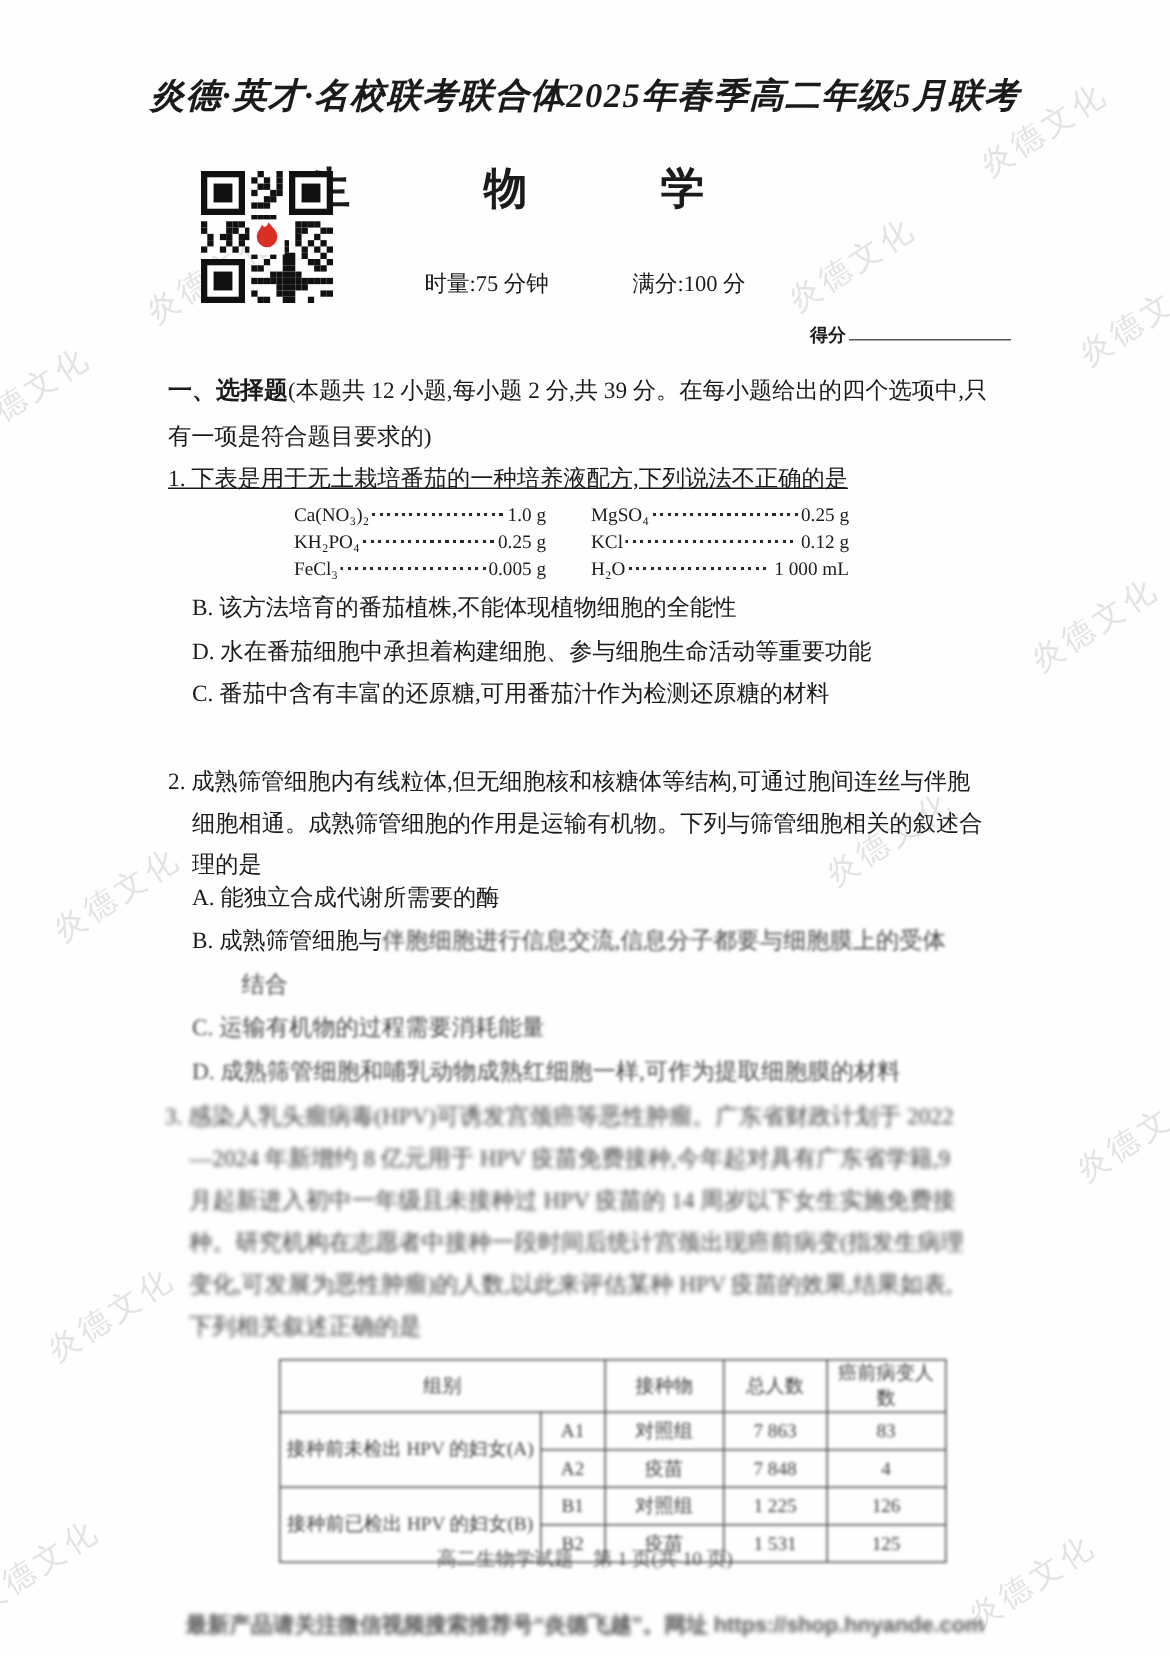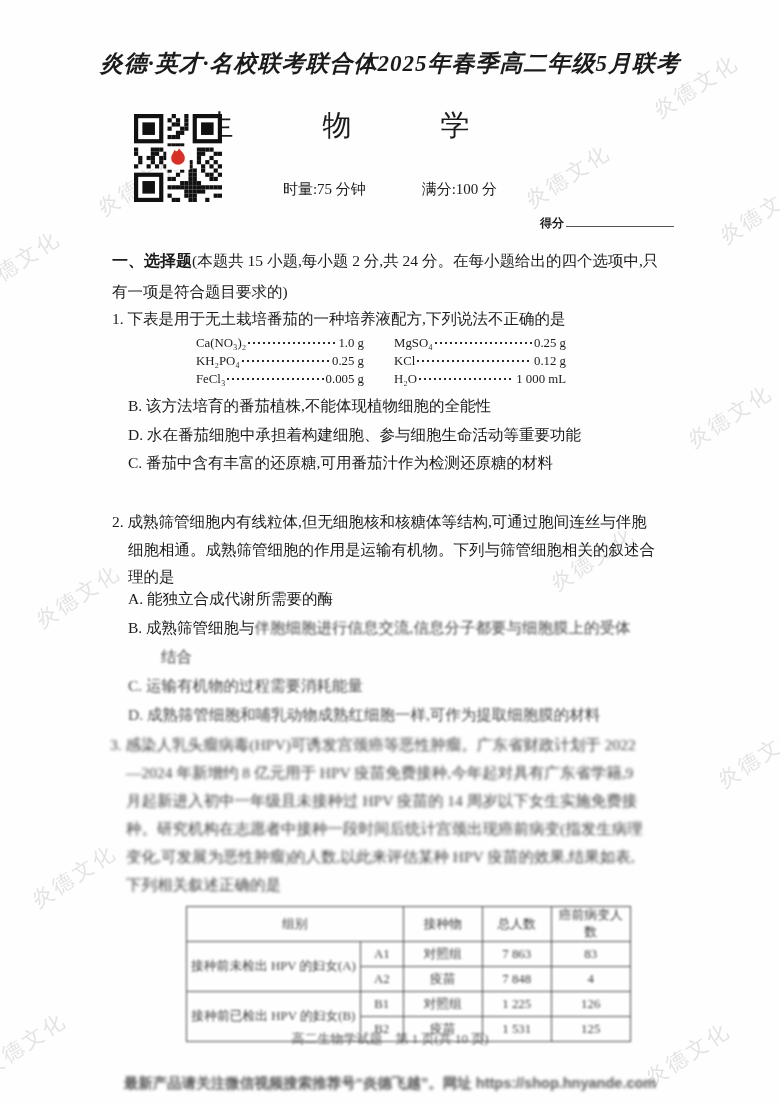--- a/index.html
+++ b/index.html
@@ -21,7 +21,7 @@
   }
   .subject{
     top:106px;left:0;width:674px;text-align:center;
-    font-weight:normal;font-size:29px;letter-spacing:30px;text-indent:30px;
+    font-weight:bold;font-size:29px;letter-spacing:30px;text-indent:30px;
   }
   .qr{top:114px;left:130px;width:96px;height:88px;}
   .meta{top:180px;left:0;width:780px;text-align:center;font-size:15px;}

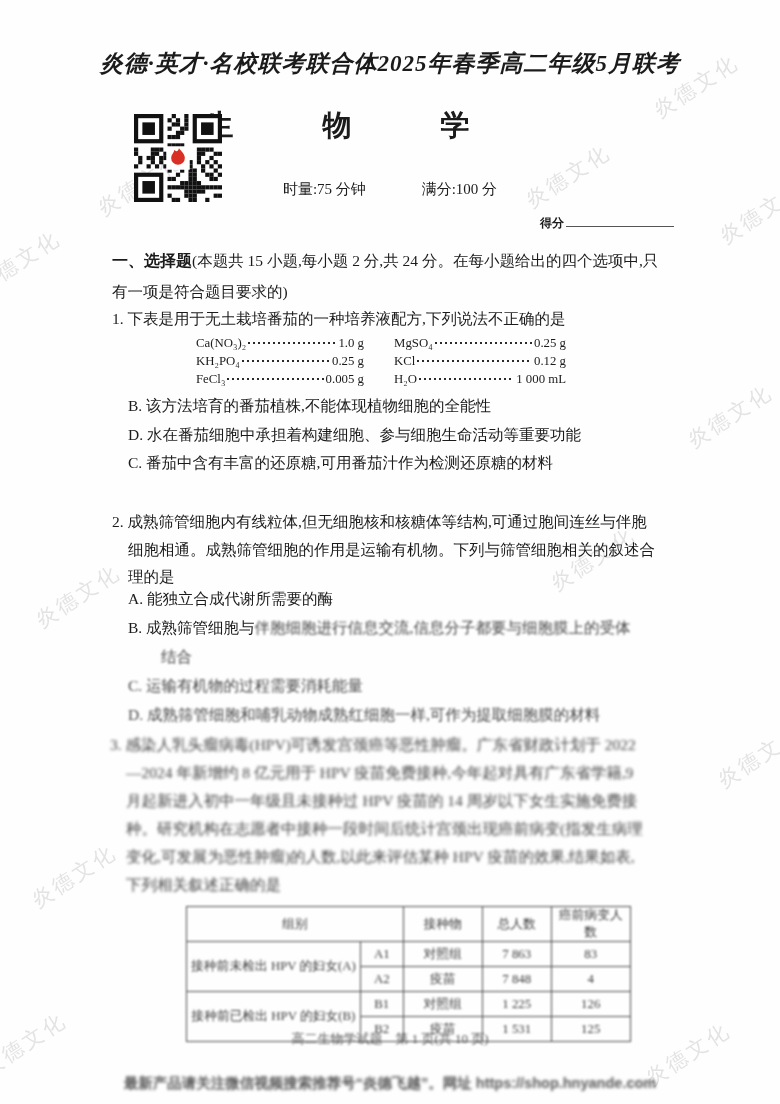--- a/index.html
+++ b/index.html
@@ -240,7 +240,7 @@
   </div>
 
   <div class="z sec">
-    <div><b>一、选择题</b><span>(本题共 15 小题,每小题 2 分,共 24 分。在每小题给出的四个选项中,只</span></div>
+    <div><b>一、选择题</b><span>(本题共 12 小题,每小题 2 分,共 39 分。在每小题给出的四个选项中,只</span></div>
     <div>有一项是符合题目要求的)</div>
   </div>
 

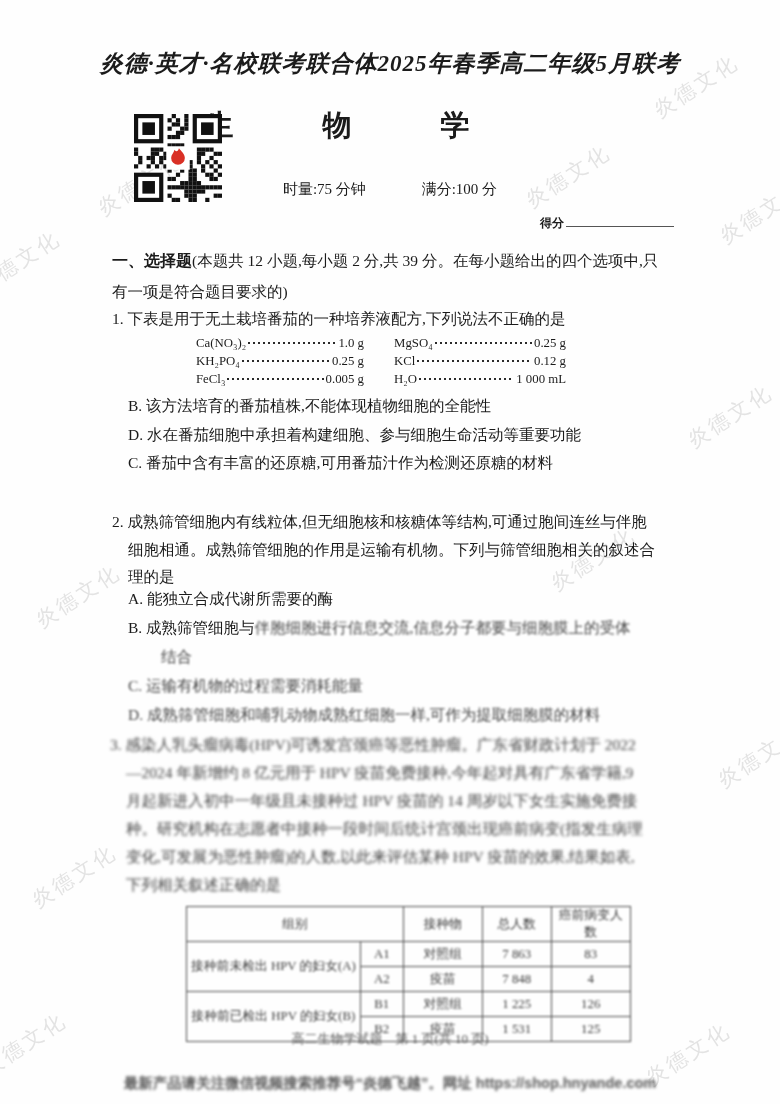--- a/index.html
+++ b/index.html
@@ -33,7 +33,7 @@
   }
   .sec{top:245px;left:112px;width:572px;line-height:31px;}
   .sec b{font-size:16px;}
-  .q1stem{top:309px;left:112px;width:572px;}
+  .q1stem{top:309px;left:112px;width:572px;text-decoration:underline;}
   .recipe{top:336px;left:196px;width:404px;font-size:12.8px;}
   .recipe .cols{display:flex;gap:30px;}
   .recipe .col{display:flex;flex-direction:column;gap:4px;}

